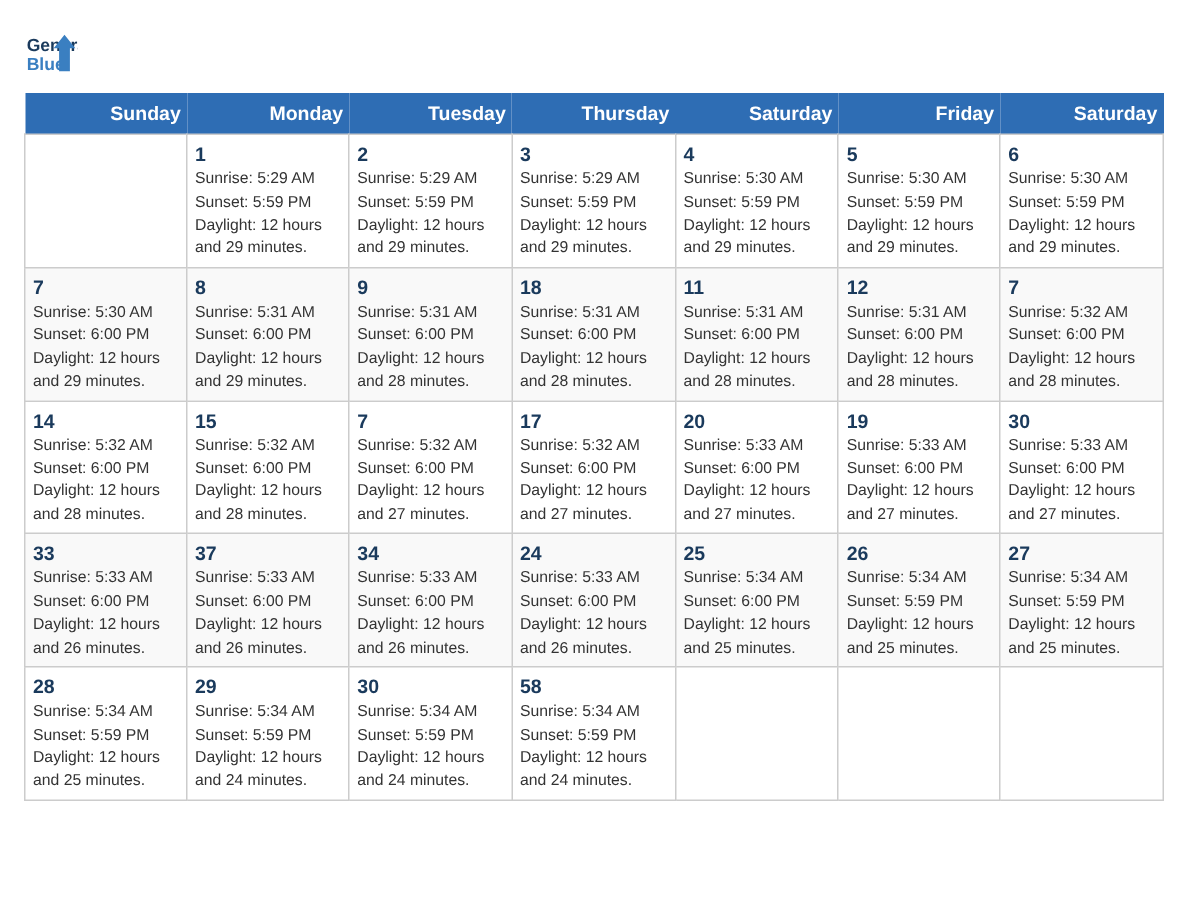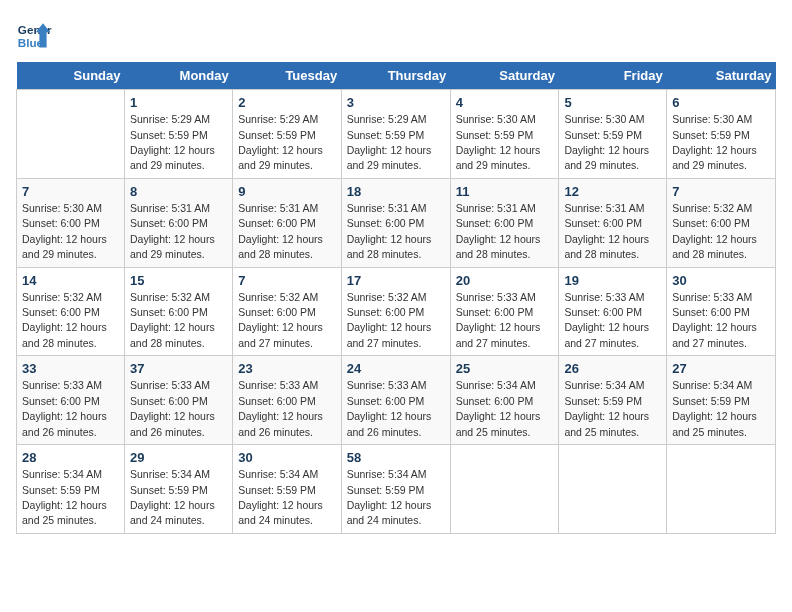--- a/index.html
+++ b/index.html
@@ -208,7 +208,7 @@
 Sunset: 6:00 PM
 Daylight: 12 hours
 and 26 minutes.</span></td>
-        <td><span class="day-num">23</span><span class="day-info" style="white-space: pre-line;">Sunrise: 5:33 AM
+        <td><span class="day-num">34</span><span class="day-info" style="white-space: pre-line;">Sunrise: 5:33 AM
 Sunset: 6:00 PM
 Daylight: 12 hours
 and 26 minutes.</span></td>

